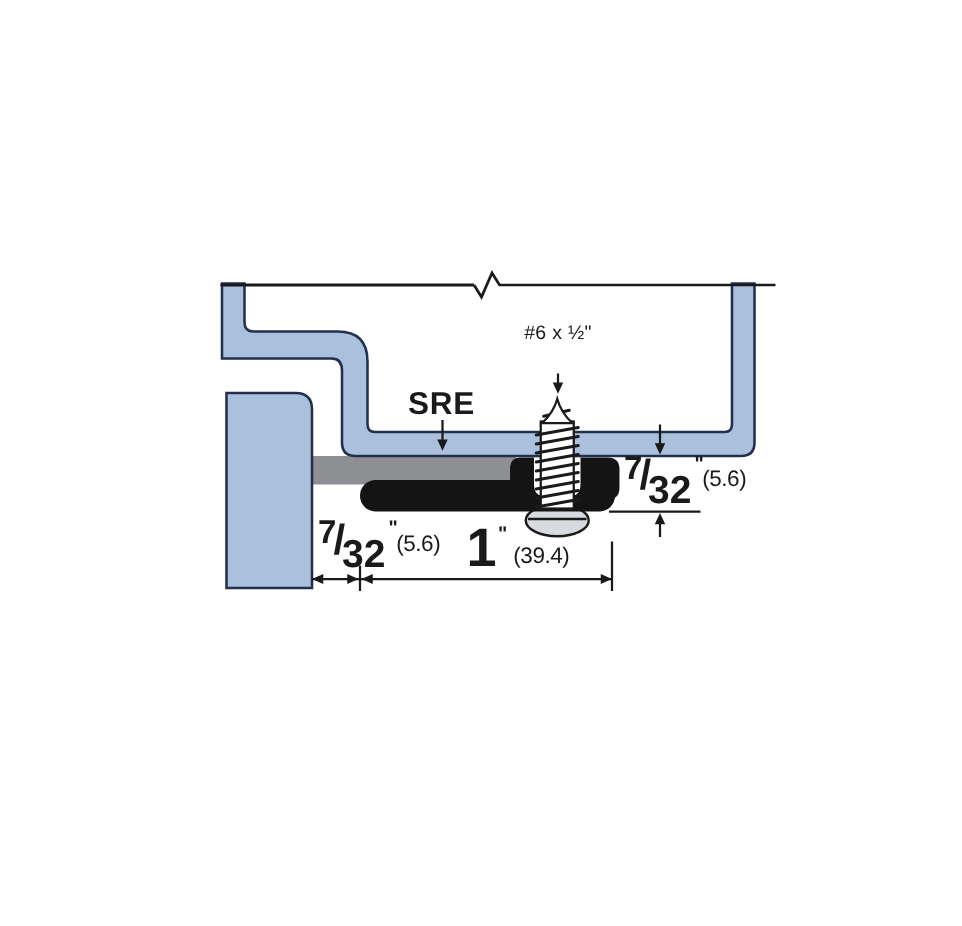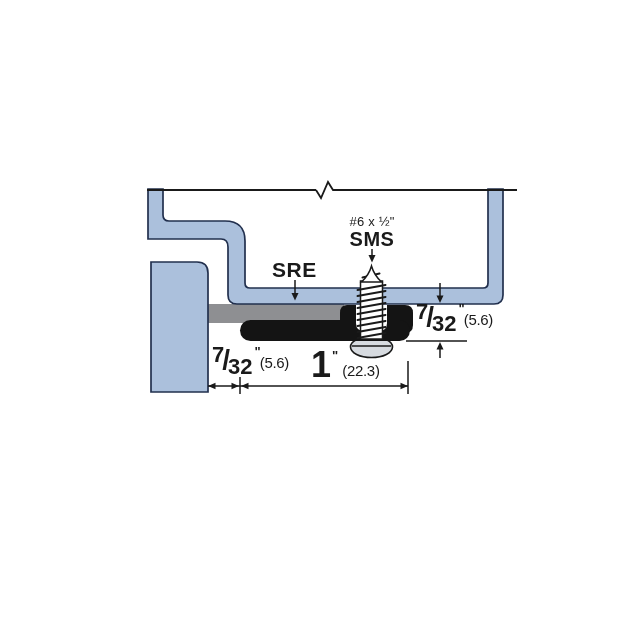--- a/index.html
+++ b/index.html
@@ -105,7 +105,6 @@
 
   <div class="label callout-small" style="left:324px;top:215px;width:96px;">#6 x ½"</div>
 
-  <div class="label callout-bold" style="left:324px;top:229px;width:96px;">SMS</div>
 
   <div class="label sre" style="left:272px;top:259px;width:44px;">SRE</div>
 

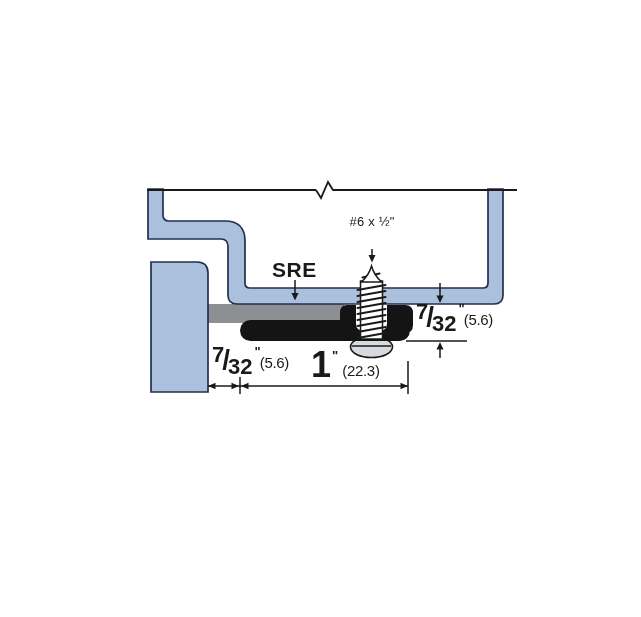--- a/index.html
+++ b/index.html
@@ -21,7 +21,7 @@
   .dim-fraction{position:absolute;display:flex;align-items:flex-start;}
   .dim-fraction .num{font-size:22px;font-weight:bold;line-height:1;}
   .dim-fraction .slash{font-size:28px;font-weight:bold;line-height:1;margin:0 -2px;transform:translateY(2px);}
-  .dim-fraction .den{font-size:22px;font-weight:bold;line-height:1;margin-top:12px;}
+  .dim-fraction .den{font-size:26px;font-weight:bold;line-height:1;margin-top:12px;}
   .dim-fraction .unit{font-size:13px;font-weight:bold;line-height:1;margin-top:1px;margin-left:2px;}
   .dim-fraction .metric{font-size:15px;line-height:1;margin-top:11px;margin-left:-1px;letter-spacing:-.3px;}
   .dim-width{position:absolute;display:flex;align-items:flex-start;}

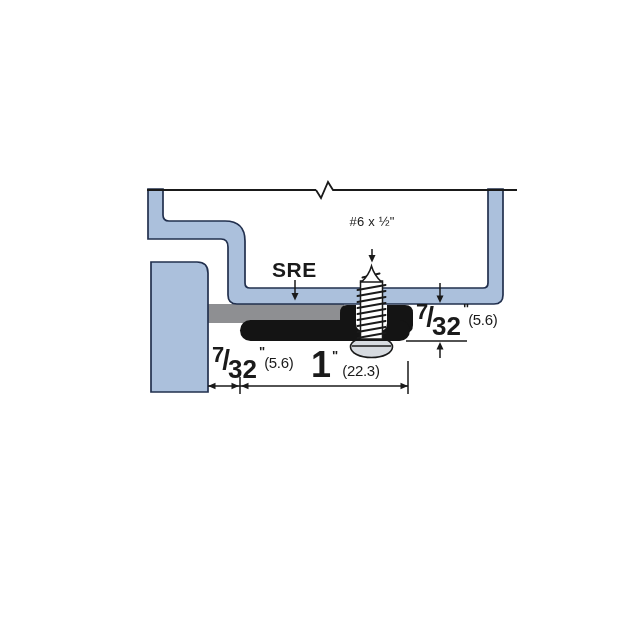--- a/index.html
+++ b/index.html
@@ -127,7 +127,7 @@
   <div class="dim-width" style="left:311px;top:347px;">
     <span class="big">1</span>
     <span class="unit">"</span>
-    <span class="metric">(22.3)</span>
+    <span class="metric">(39.4)</span>
   </div>
 
 </div>

